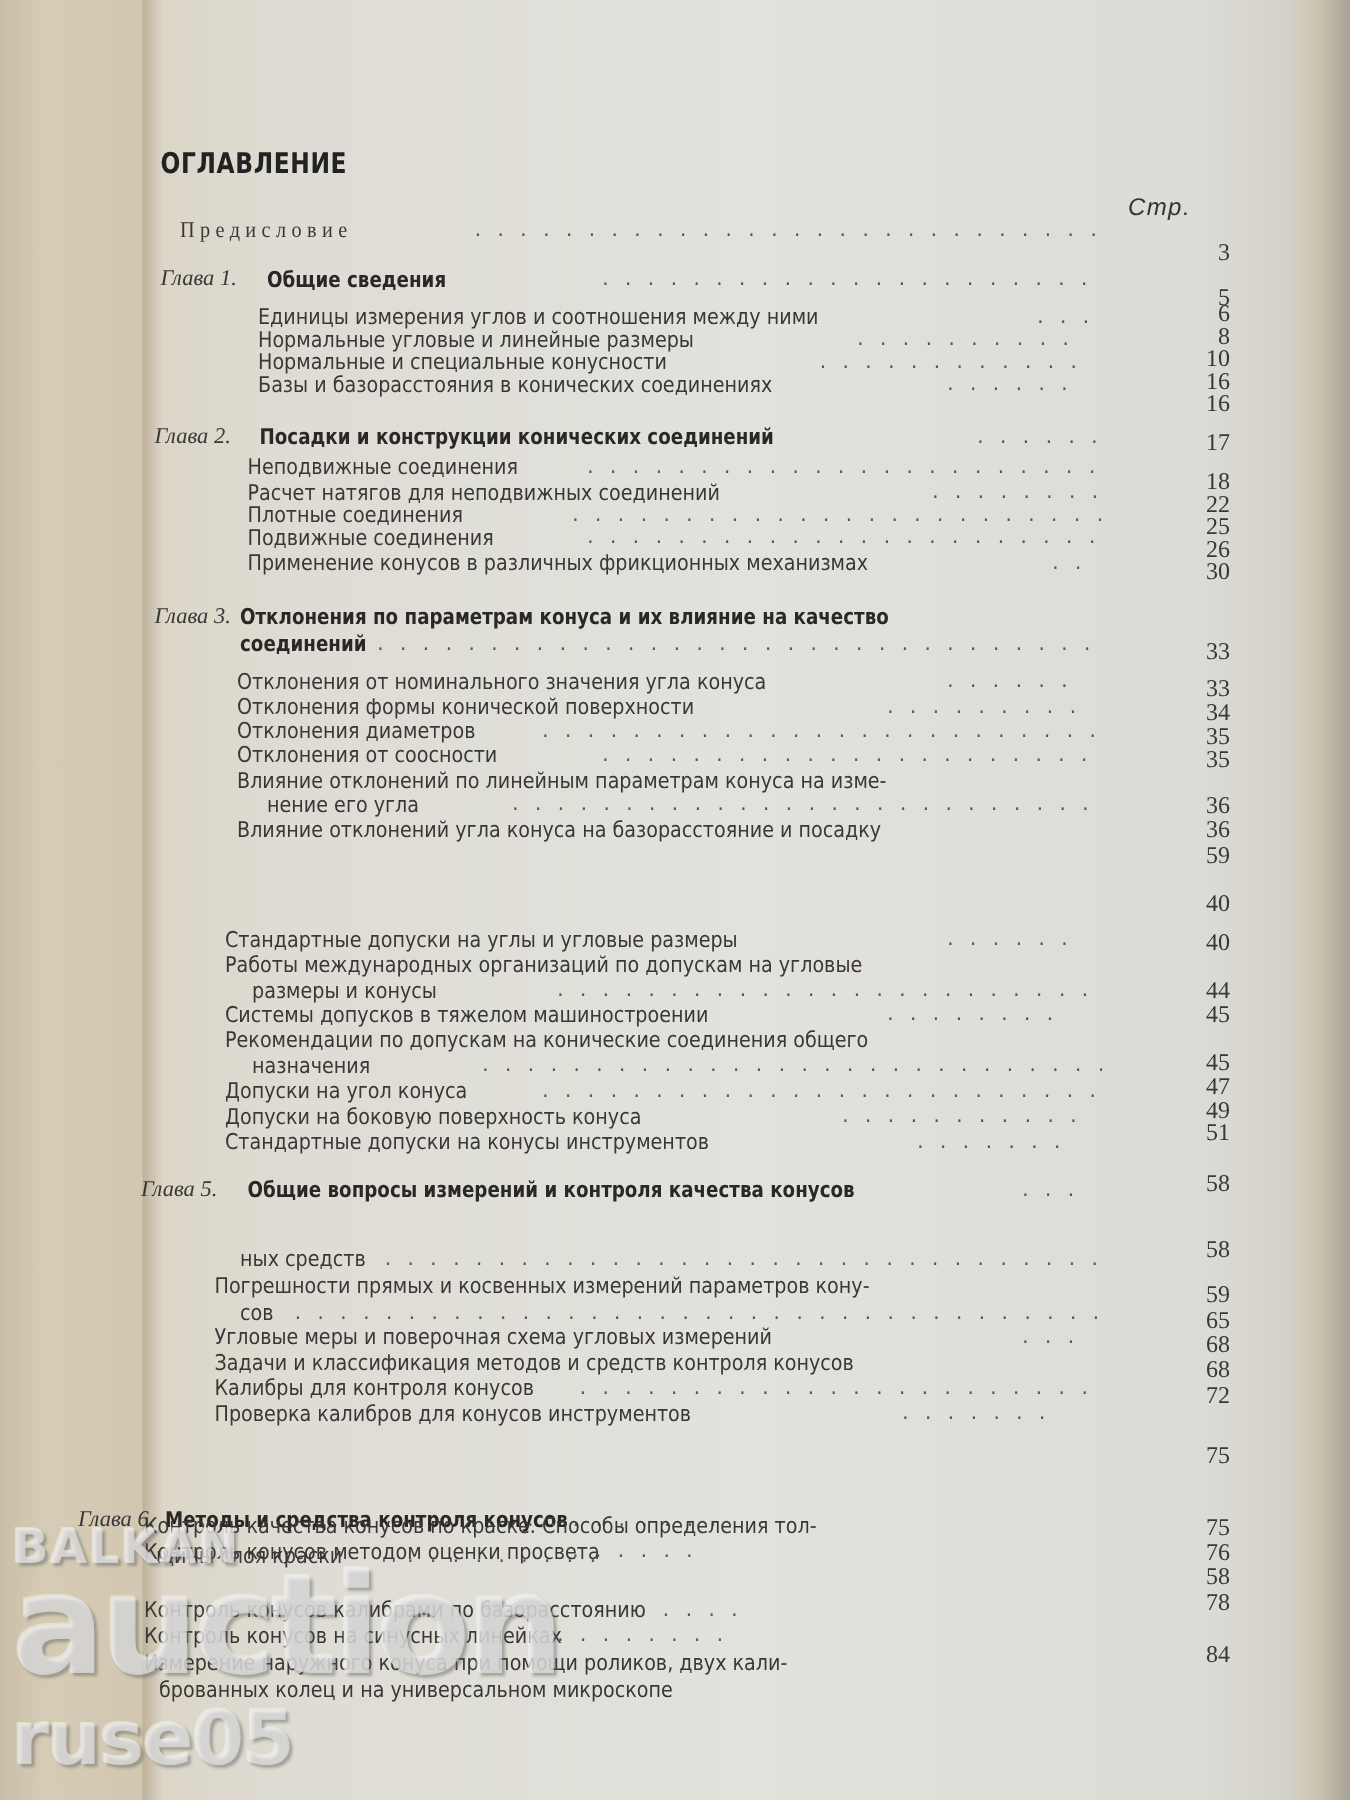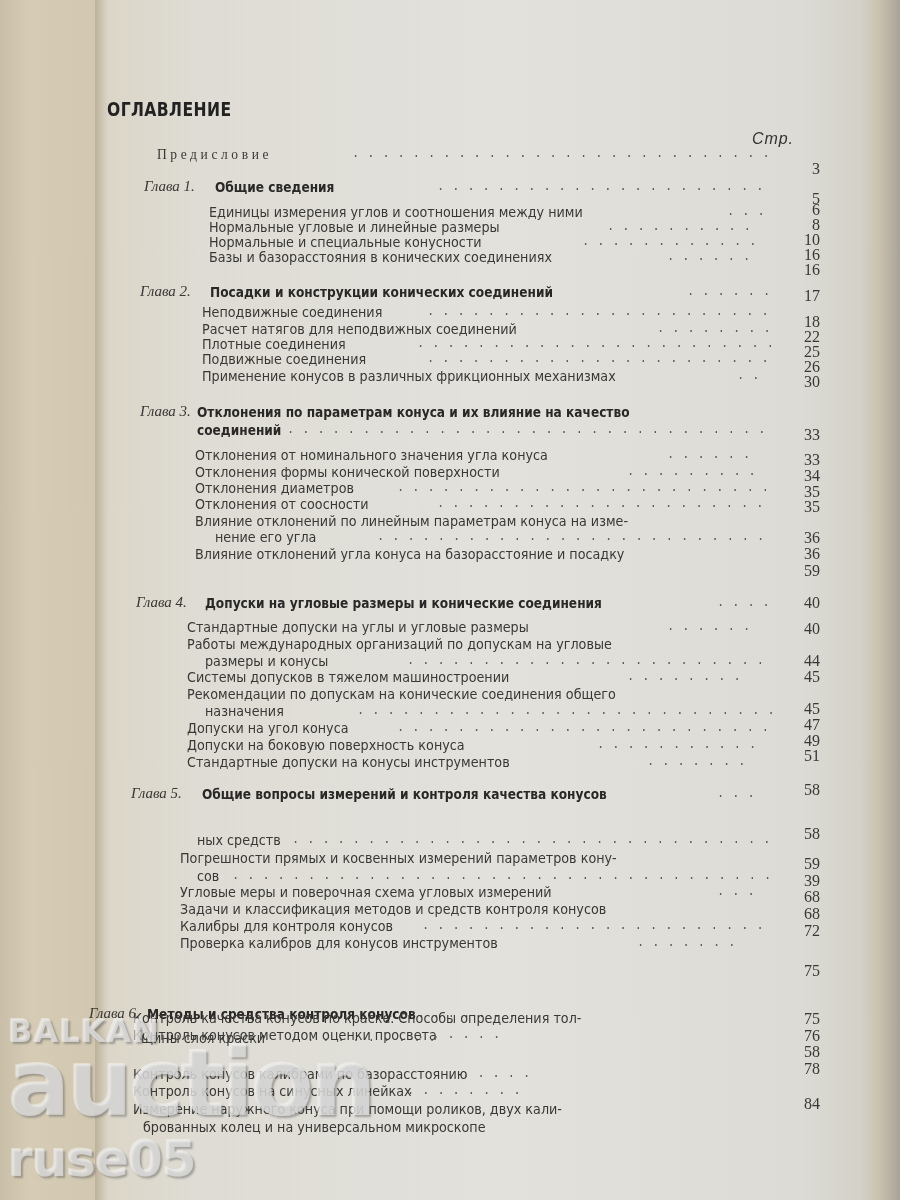--- a/index.html
+++ b/index.html
@@ -23,7 +23,7 @@
     position:absolute; left:752px; top:130px;
     font-style:italic; font-size:16px; letter-spacing:1px; color:#333;
   }
-  .row { position:absolute; left:0; width:802px; height:18px;margin-left:37px; }
+  .row { position:absolute; left:0; width:802px; height:18px; }
   .txt {
     position:absolute; white-space:nowrap;
     font-family:"Liberation Serif", serif; font-size:17px; line-height:18px;

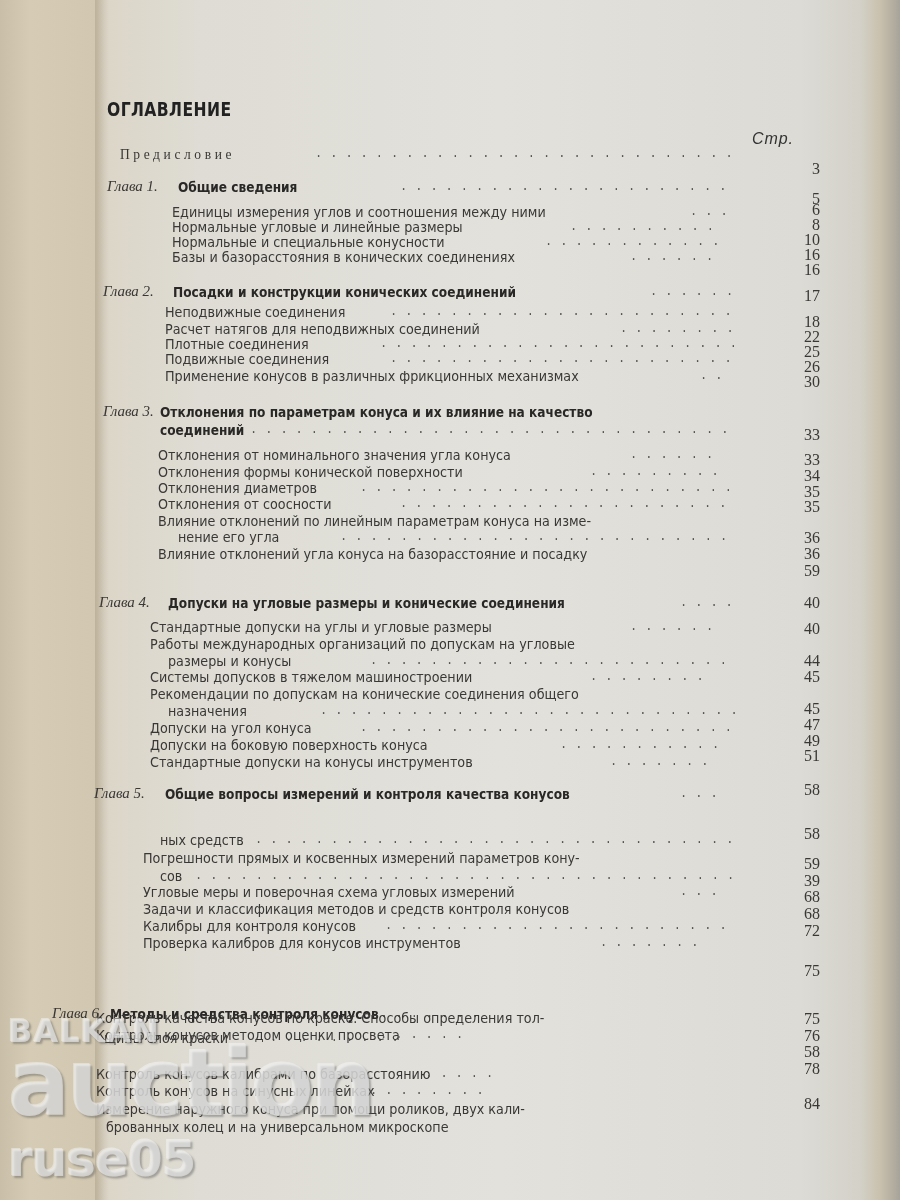--- a/index.html
+++ b/index.html
@@ -176,11 +176,6 @@
   <div class="pg" style="top:545px">36</div>
   <div class="pg" style="top:562px">59</div>
 
-  <div class="row" style="top:594px">
-    <span class="chap-label" style="left:99px">Глава 4.</span>
-    <span class="txt bold" style="left:168px">Допуски на угловые размеры и конические соединения</span>
-    <span class="dots" style="left:680px;width:55px">....</span>
-  </div>
   <div class="pg" style="top:594px">40</div>
 
   <div class="row" style="top:618px">

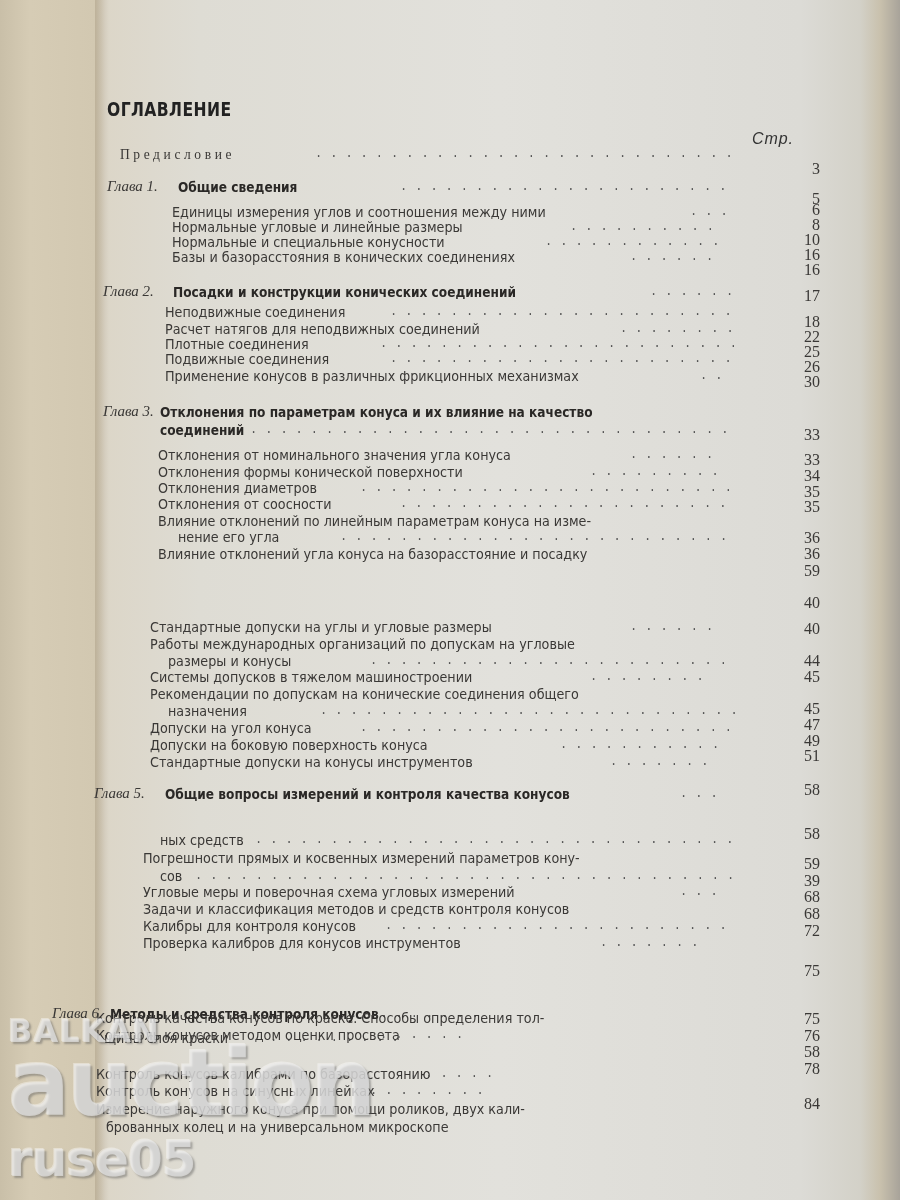--- a/index.html
+++ b/index.html
@@ -255,7 +255,7 @@
   </div>
   <div class="pg" style="top:825px">58</div>
   <div class="pg" style="top:855px">59</div>
-  <div class="pg" style="top:872px">39</div>
+  <div class="pg" style="top:872px">65</div>
   <div class="pg" style="top:888px">68</div>
   <div class="pg" style="top:905px">68</div>
   <div class="pg" style="top:922px">72</div>

